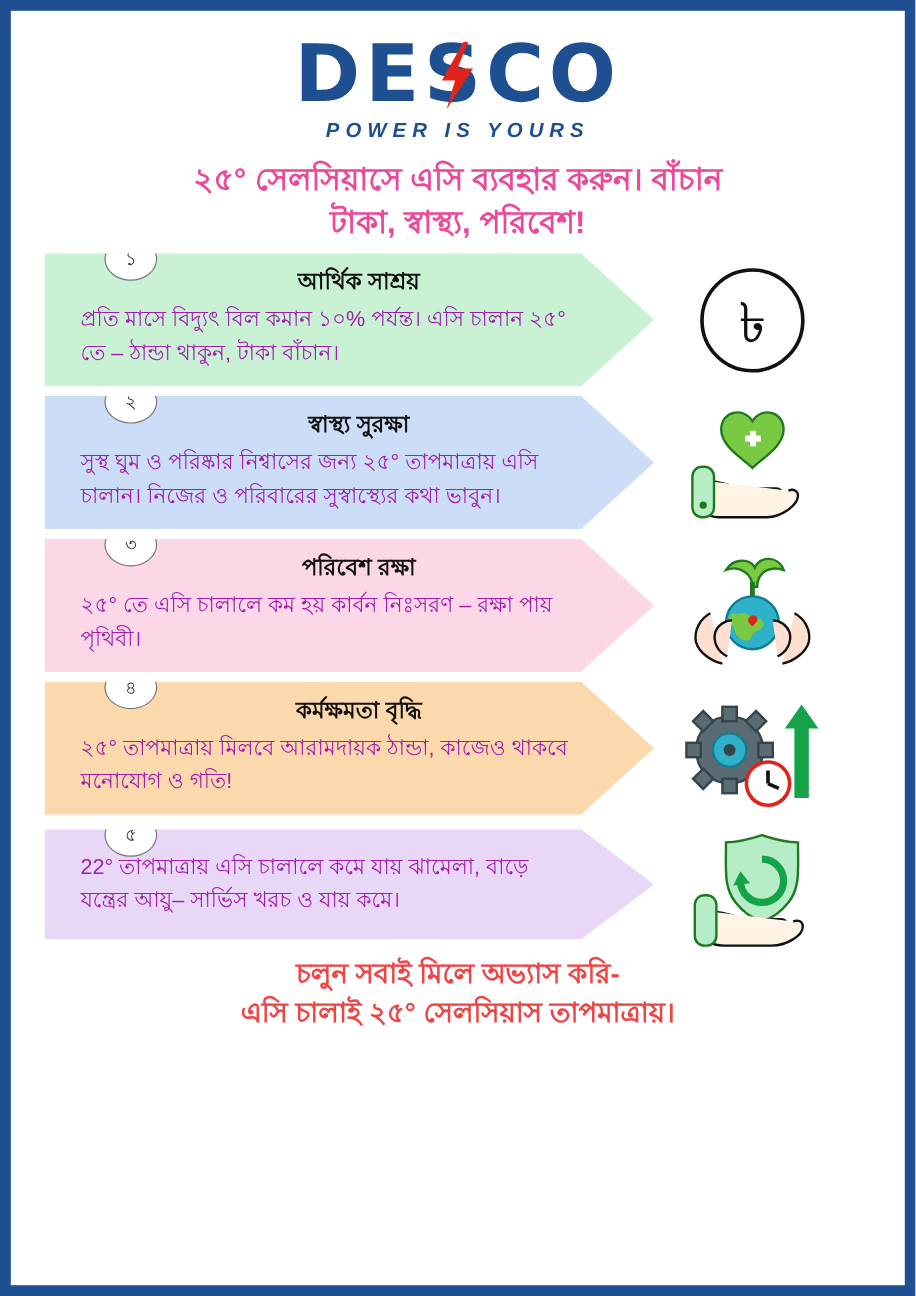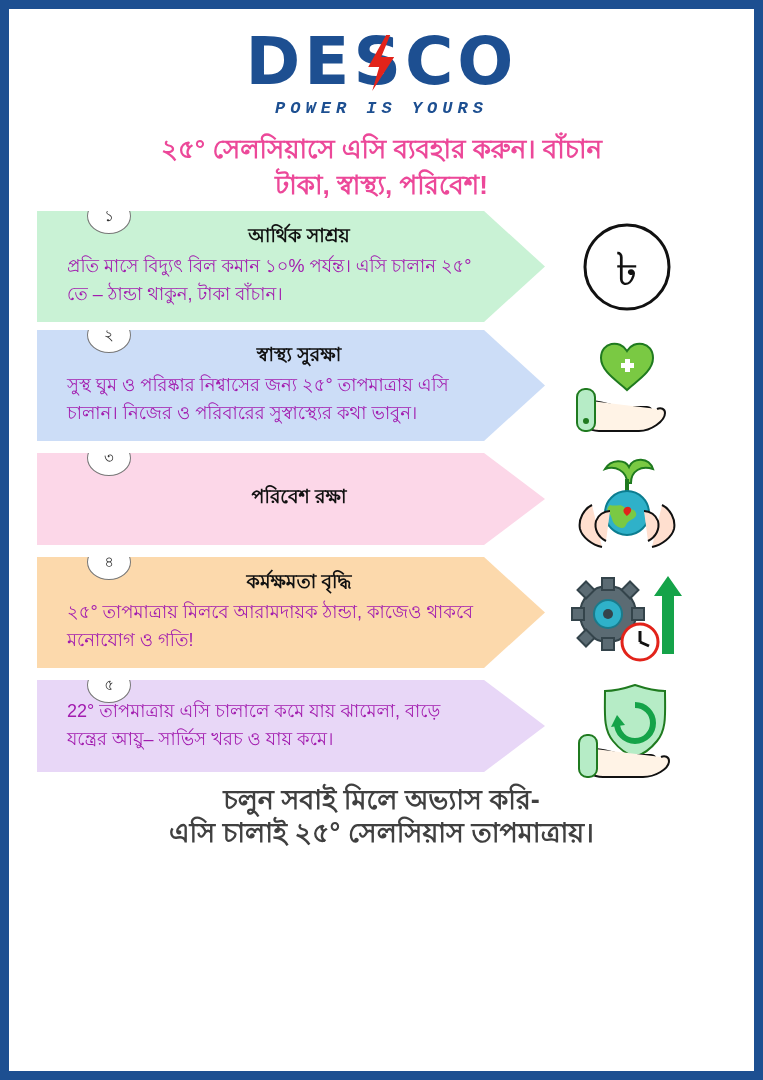--- a/index.html
+++ b/index.html
@@ -44,7 +44,7 @@
     pointer-events: none;
   }
   .logo-tag {
-    font-family: Liberation Mono, monospace;
+    font-family: Liberation Sans, sans-serif;
     font-style: italic;
     font-weight: bold;
     font-size: 17px;

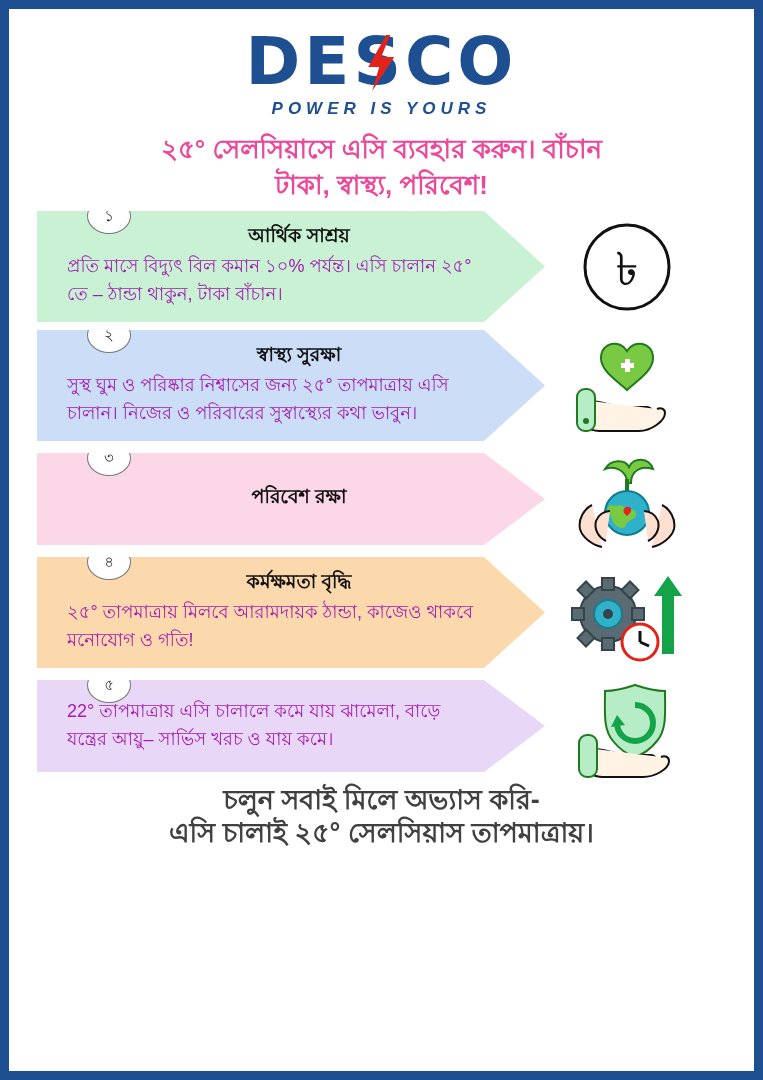--- a/index.html
+++ b/index.html
@@ -189,6 +189,7 @@
       <div class="banner" style="background:#fcd7e8">
         <div class="badge">৩</div>
         <div class="row-title">পরিবেশ রক্ষা</div>
+        <div class="row-text">২৫° তে এসি চালালে কম হয় কার্বন নিঃসরণ – রক্ষা পায় পৃথিবী।</div>
       </div>
       <div class="icon-wrap">
         <svg width="130" height="120" viewBox="0 0 130 120">

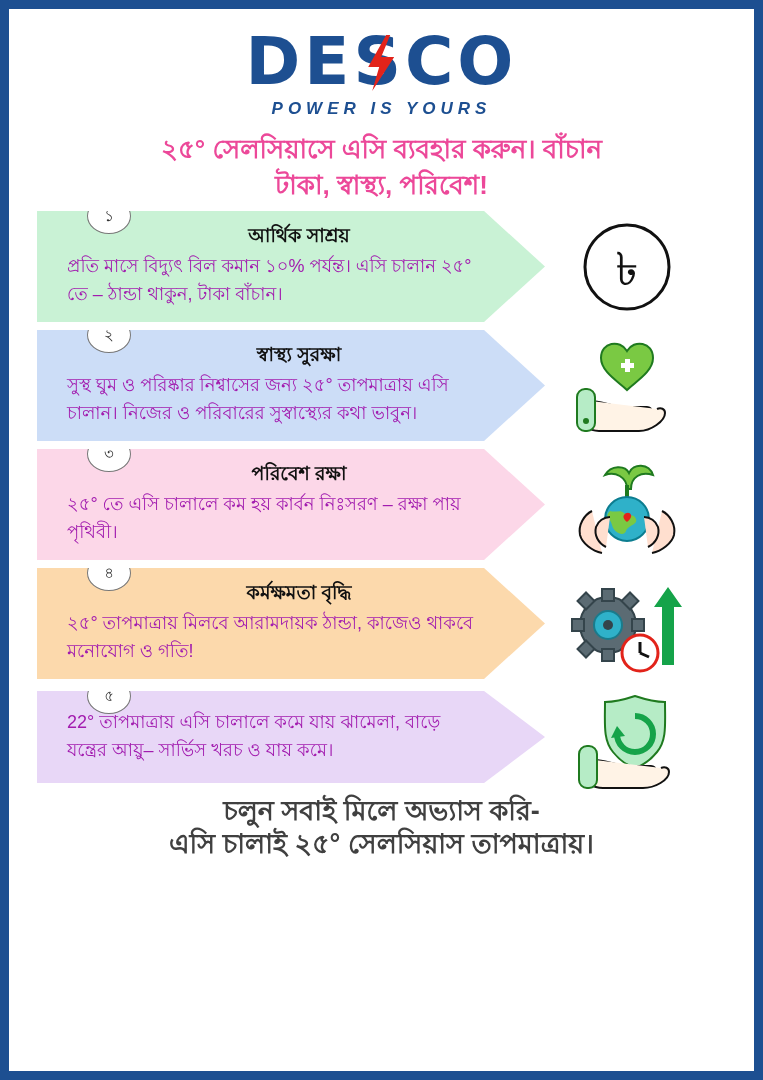--- a/index.html
+++ b/index.html
@@ -123,9 +123,9 @@
   
   .footer {
     text-align: center;
-    color: #404040;
-    font-weight: bold;
-    font-size: 27px;
+    color: #ef4444;
+    font-weight: bold;
+    font-size: 23px;
     line-height: 33px;
     margin-top: 6px;
   }

